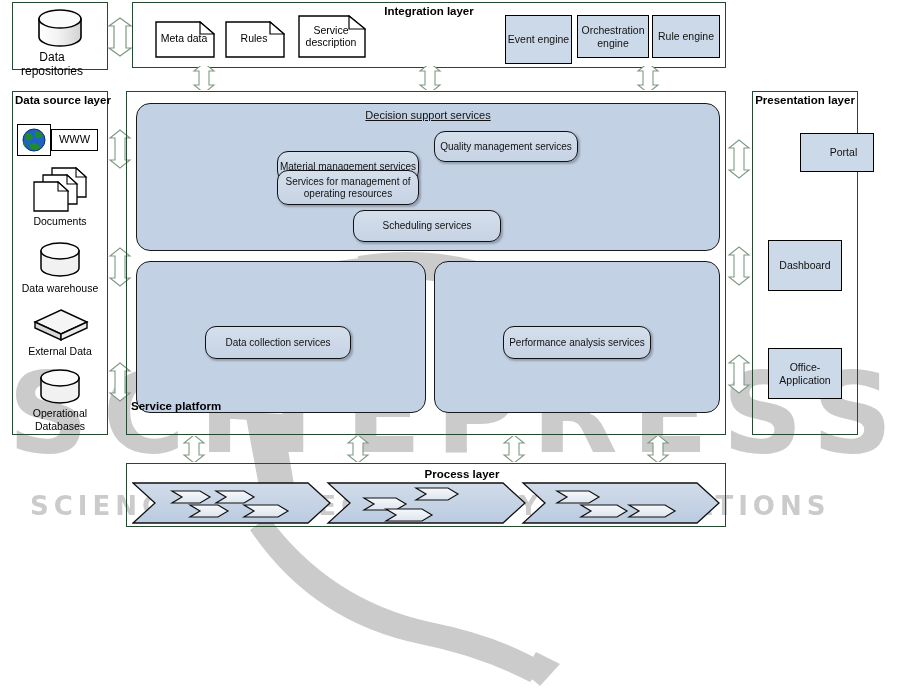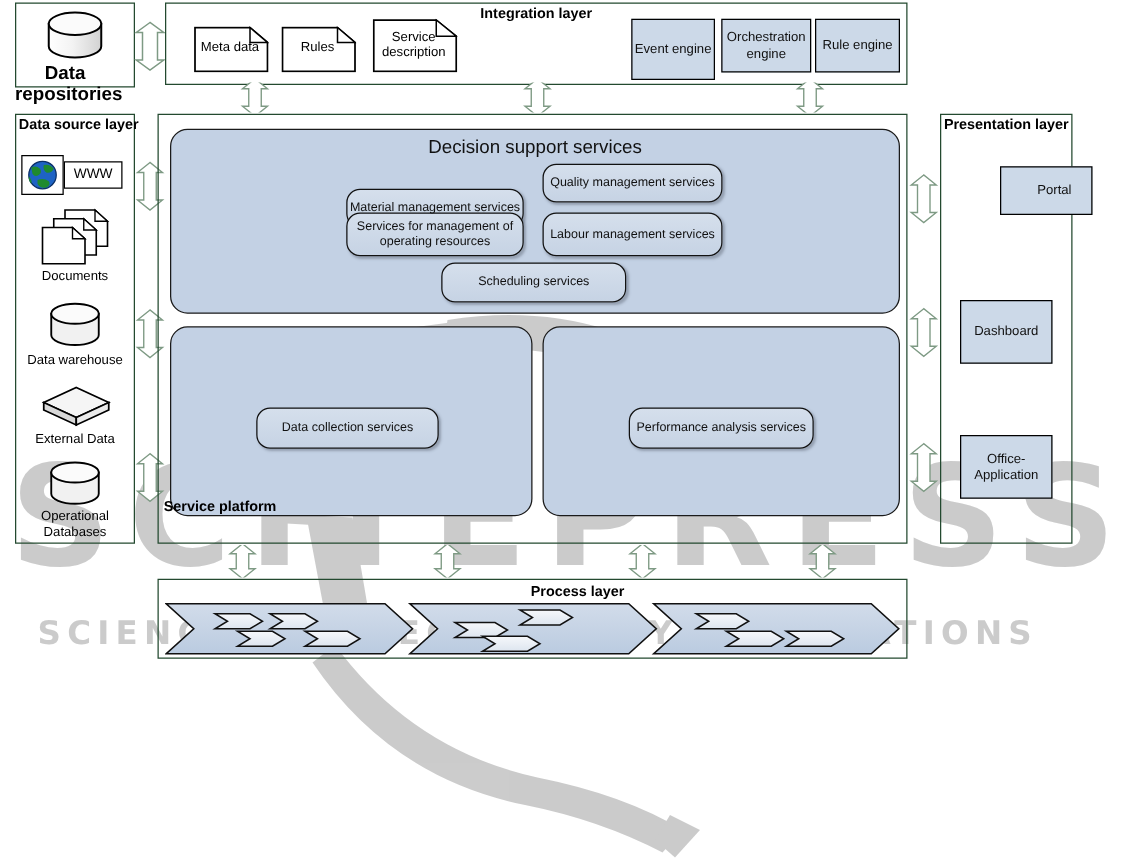--- a/index.html
+++ b/index.html
@@ -154,7 +154,7 @@
     <path d="M5 11 L5 29 A21 9 0 0 0 47 29 L47 11 Z" fill="url(#cylg)" stroke="#000" stroke-width="1.6"></path>
     <ellipse cx="26" cy="11" rx="21" ry="9" fill="#fbfbfb" stroke="#000" stroke-width="1.6"></ellipse>
   </svg>
-  <div class="abs" style="left:12px; top:50px; width:80px; text-align:center; font-size:15px; color:#000; z-index:6;font-weight:bold;">Data repositories</div>
+  <div class="abs" style="left:12px; top:50px; width:80px; text-align:center; font-size:12px; color:#000; z-index:6;">Data repositories</div>
 
   <svg class="conn" style="left:107px; top:15px;" width="26" height="44" viewBox="0 0 26 44" xmlns="http://www.w3.org/2000/svg">
     <path d="M13 3 L2 11 L7 11 L7 33 L2 33 L13 41 L24 33 L19 33 L19 11 L24 11 Z" fill="#ffffff" stroke="#7e9a84" stroke-width="1.2"></path>

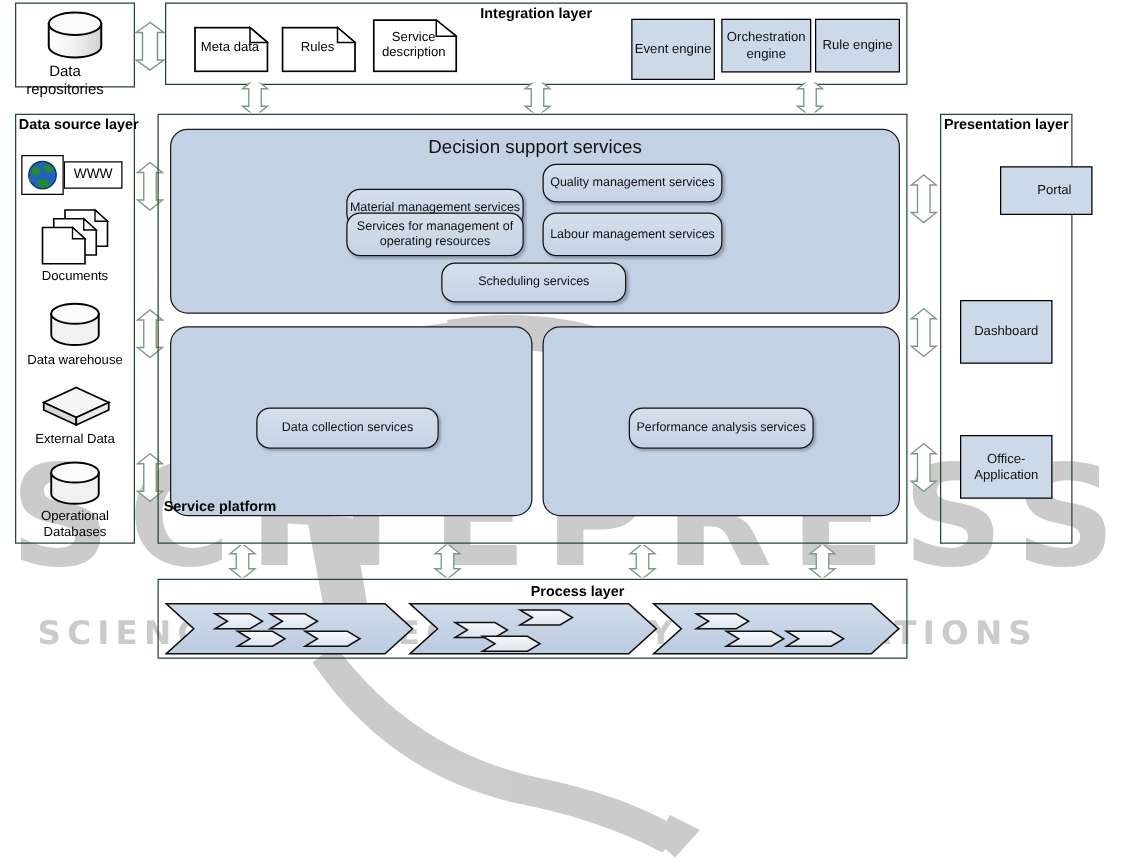--- a/index.html
+++ b/index.html
@@ -91,10 +91,11 @@
   }
   .region-title {
     position: absolute;
-    font-size: 15px;
+    font-size: 11px;
     color: #111;
     white-space: nowrap;
     z-index: 7;
+    text-decoration: underline;
   }
 
   

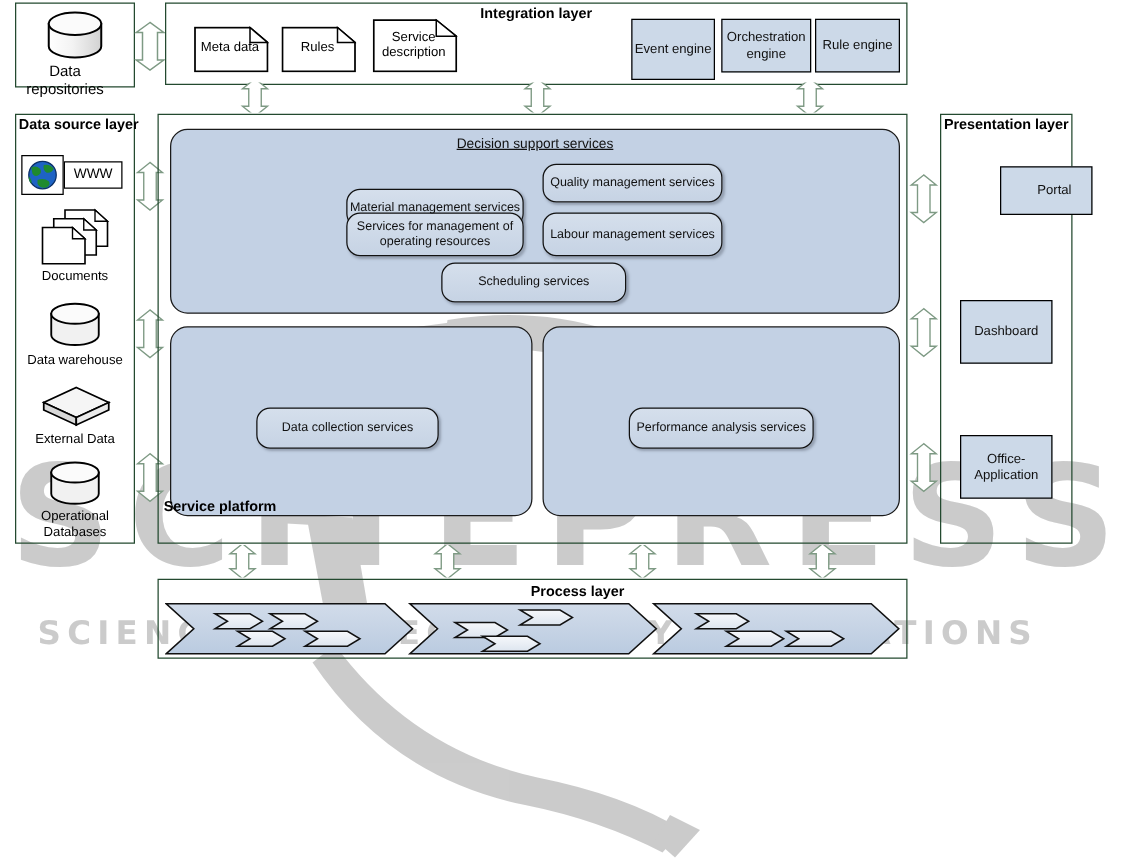--- a/index.html
+++ b/index.html
@@ -269,9 +269,6 @@
   </div>
   <div class="capsule" style="left:277px; top:170px; width:142px; height:35px; padding:0 6px;">
     <span>Services for management of operating resources</span>
-  </div>
-  <div class="capsule" style="left:434px; top:170px; width:144px; height:35px;">
-    <span>Labour management services</span>
   </div>
   <div class="capsule" style="left:353px; top:210px; width:148px; height:32px;">
     <span>Scheduling services</span>

